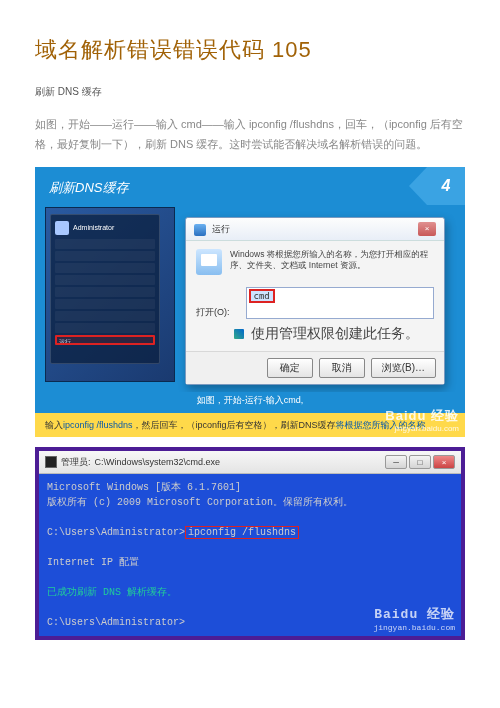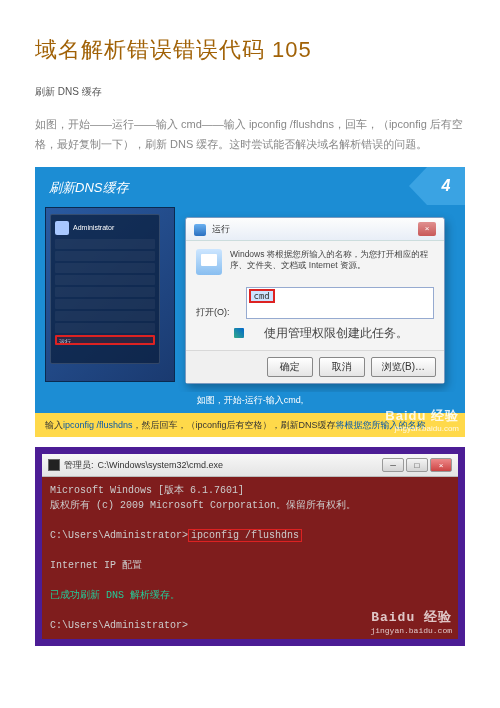--- a/index.html
+++ b/index.html
@@ -33,7 +33,7 @@
   .rd-open-label { font-size:9px; }
   .rd-input { flex:1; border:1px solid #96aad0; background:#fff; height:32px; font-size:9px; padding:0 4px; display:flex; align-items:center; position:relative;}
   .rd-input-hi { position:absolute; left:2px; top:1px; height:14px; border:2px solid #d22; padding:0 3px; background:#cde2ff; font-family:monospace; font-size:9px; display:flex;align-items:center;}
-  .rd-shield { padding:4px 10px 8px 48px; font-size:12px; color:#444; display:flex;align-items:center;gap:20px;font-family:Liberation Mono, monospace;}
+  .rd-shield { padding:4px 10px 8px 48px; font-size:14px; color:#444; display:flex;align-items:center;gap:7px;font-family:Liberation Mono, monospace;}
   .rd-shield-icon{width:10px;height:10px;background:linear-gradient(45deg,#3a8,#06c);border-radius:1px;}
   .rd-btns { background:#f0f0f0; border-top:1px solid #d8d8d8; padding:6px 8px; display:flex; justify-content:flex-end; gap:6px;}
   .rd-btn { border:1px solid #888; background:linear-gradient(#fff,#e4e4e4); padding:2px 10px; font-size:10px; border-radius:2px; min-width:46px; text-align:center;}

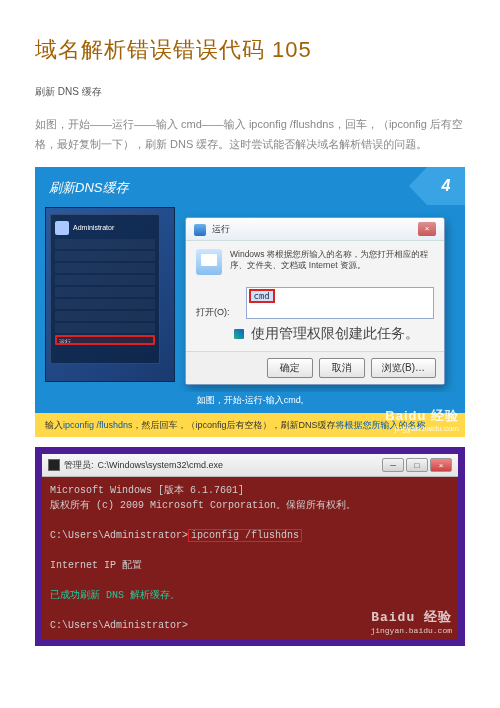--- a/index.html
+++ b/index.html
@@ -44,7 +44,7 @@
   .watermark { position:absolute; right:6px; bottom:4px; color:rgba(255,255,255,.85); font-size:8px; text-align:right; line-height:1.2;}
   .watermark .big { font-size:13px; font-weight:bold; letter-spacing:1px;}
   
-  .fig2 { border:7px solid #4c1d95; }
+  .fig2 { border:4px solid #4c1d95; }
   .fig2-title { background: linear-gradient(#f7f7f7,#e4e4e4); border-bottom:1px solid #bbb; padding:4px 6px; font-size:9px; display:flex;align-items:center;gap:4px;}
   .fig2-title-icon{width:12px;height:12px;background:#222;border:1px solid #666;}
   .win-btn{width:22px;height:14px;background:linear-gradient(#f4f4f4,#d4d4d4);border:1px solid #999;border-radius:2px;font-size:8px;display:flex;align-items:center;justify-content:center;}

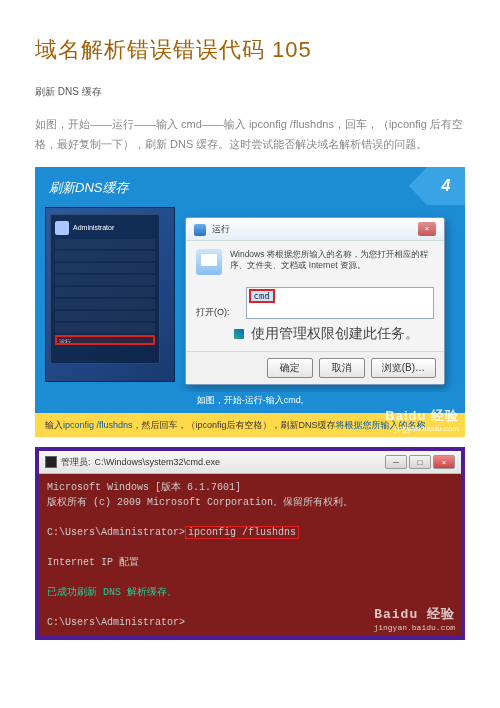--- a/index.html
+++ b/index.html
@@ -49,7 +49,7 @@
   .fig2-title-icon{width:12px;height:12px;background:#222;border:1px solid #666;}
   .win-btn{width:22px;height:14px;background:linear-gradient(#f4f4f4,#d4d4d4);border:1px solid #999;border-radius:2px;font-size:8px;display:flex;align-items:center;justify-content:center;}
   .win-close{background:linear-gradient(#e88,#c44);color:#fff;}
-  .term { background:#7f1d1d; color:#ccc; font-family:"Consolas","Courier New",monospace; font-size:10px; padding:6px 8px; min-height:150px; line-height:1.5; position:relative;}
+  .term { background:#1d4ed8; color:#ccc; font-family:"Consolas","Courier New",monospace; font-size:10px; padding:6px 8px; min-height:150px; line-height:1.5; position:relative;}
   .term .grn { color:#2c9; }
   .term .hi { border:1.5px solid #d22; padding:0 2px; }
   .watermark2 { position:absolute; right:6px; bottom:4px; color:rgba(255,255,255,.75); font-size:8px; text-align:right;line-height:1.2;}

